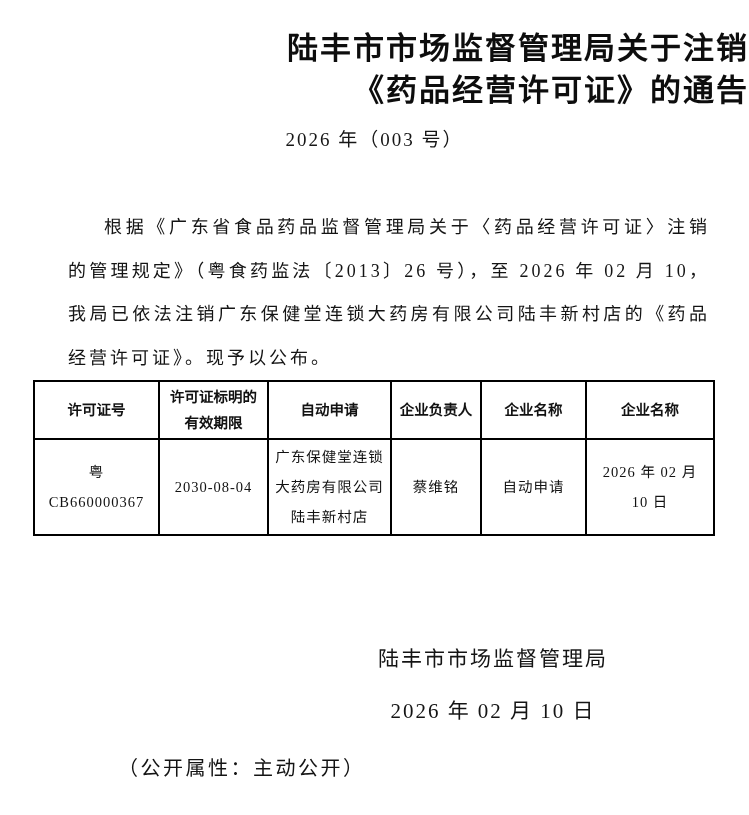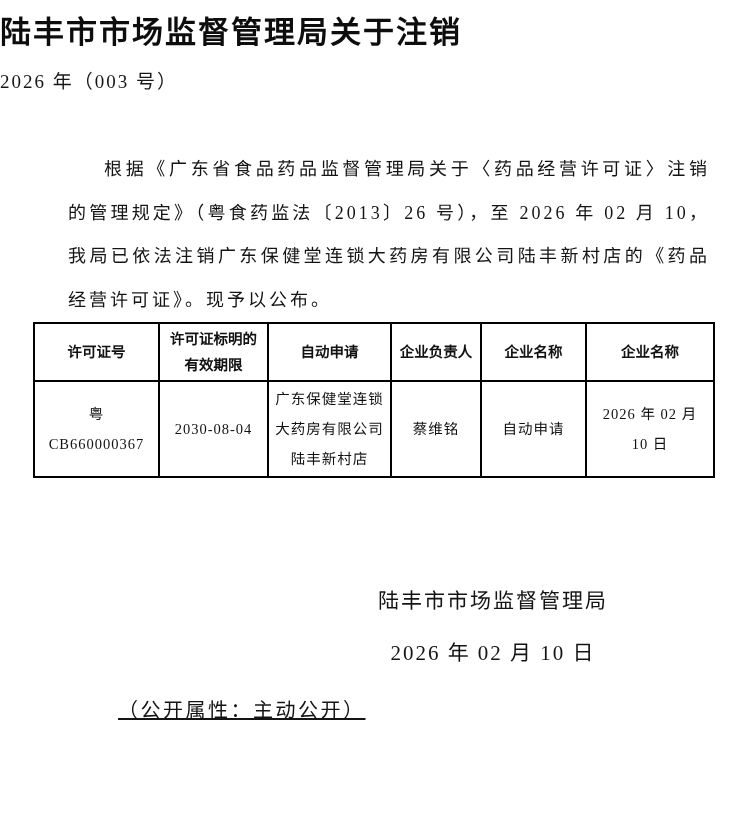--- a/index.html
+++ b/index.html
@@ -18,8 +18,8 @@
     box-sizing: border-box;
   }
   .title-block {
-    margin-top: 12px;
-    text-align: left;
+    margin-top: 28px;
+    text-align: right;
   }
   .title-line {
     font-size: 31px;

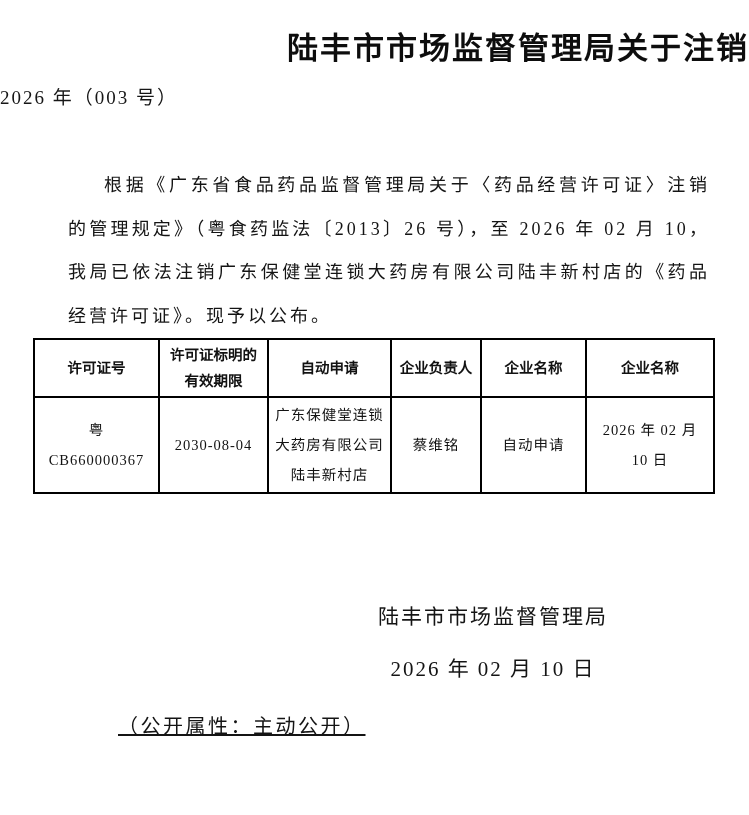--- a/index.html
+++ b/index.html
@@ -99,6 +99,7 @@
 
   <div class="title-block">
     <div class="title-line">陆丰市市场监督管理局关于注销</div>
+    <div class="title-line">《药品经营许可证》的通告</div>
   </div>
 
   <div class="issue-number">2026 年（003 号）</div>

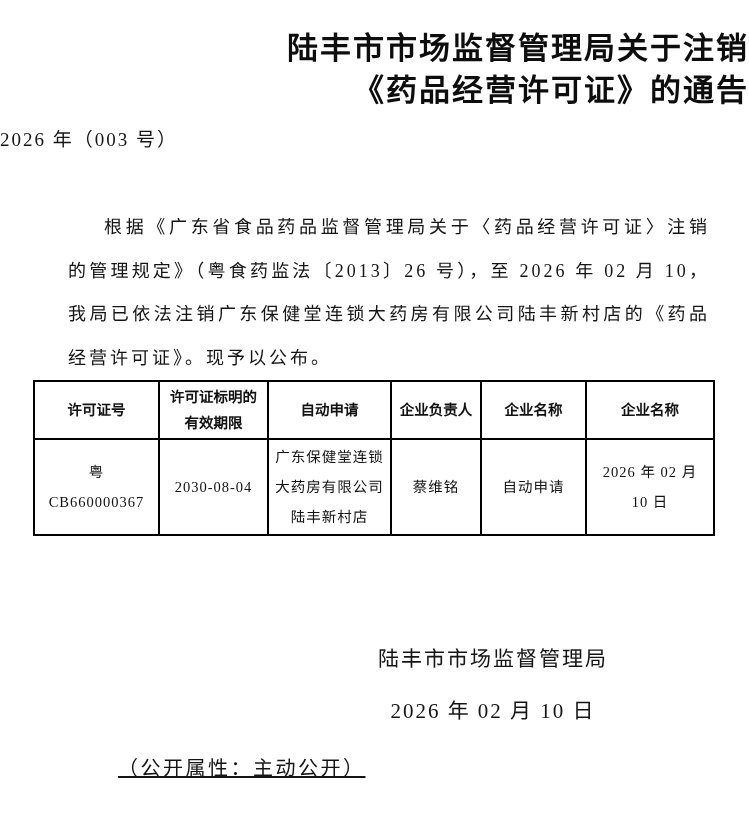--- a/index.html
+++ b/index.html
@@ -30,6 +30,7 @@
   }
   .issue-number {
     margin-top: 12px;
+    text-align: center;
     font-size: 19px;
     letter-spacing: 2px;
     color: #161616;

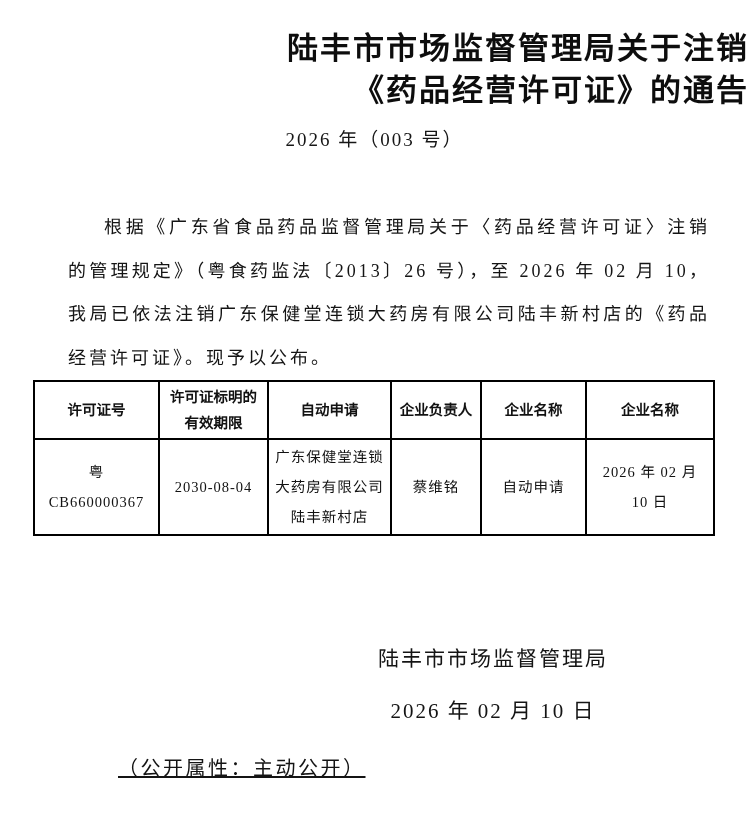--- a/index.html
+++ b/index.html
@@ -90,7 +90,6 @@
     font-size: 20px;
     letter-spacing: 2.5px;
     color: #141414;
-    text-decoration: underline;
   }
 </style>
 </head>

